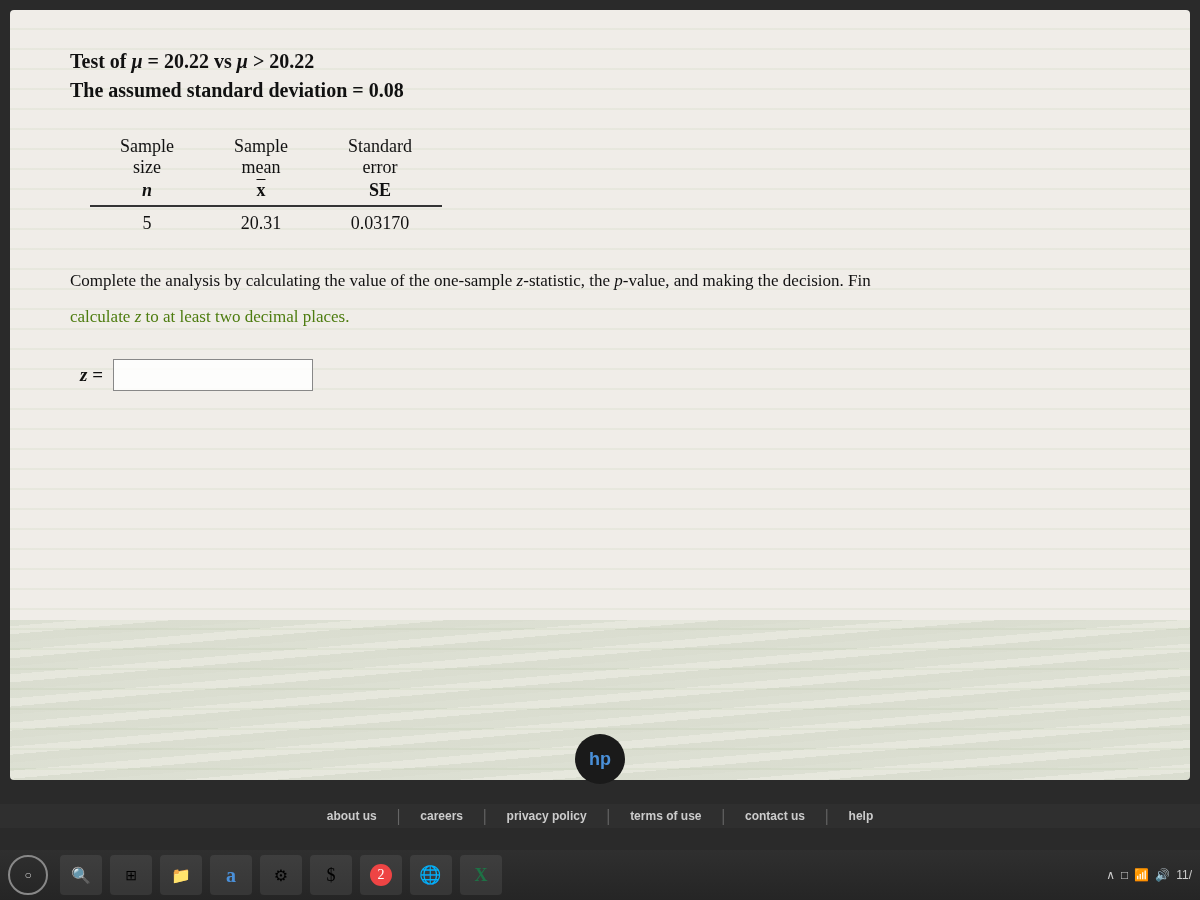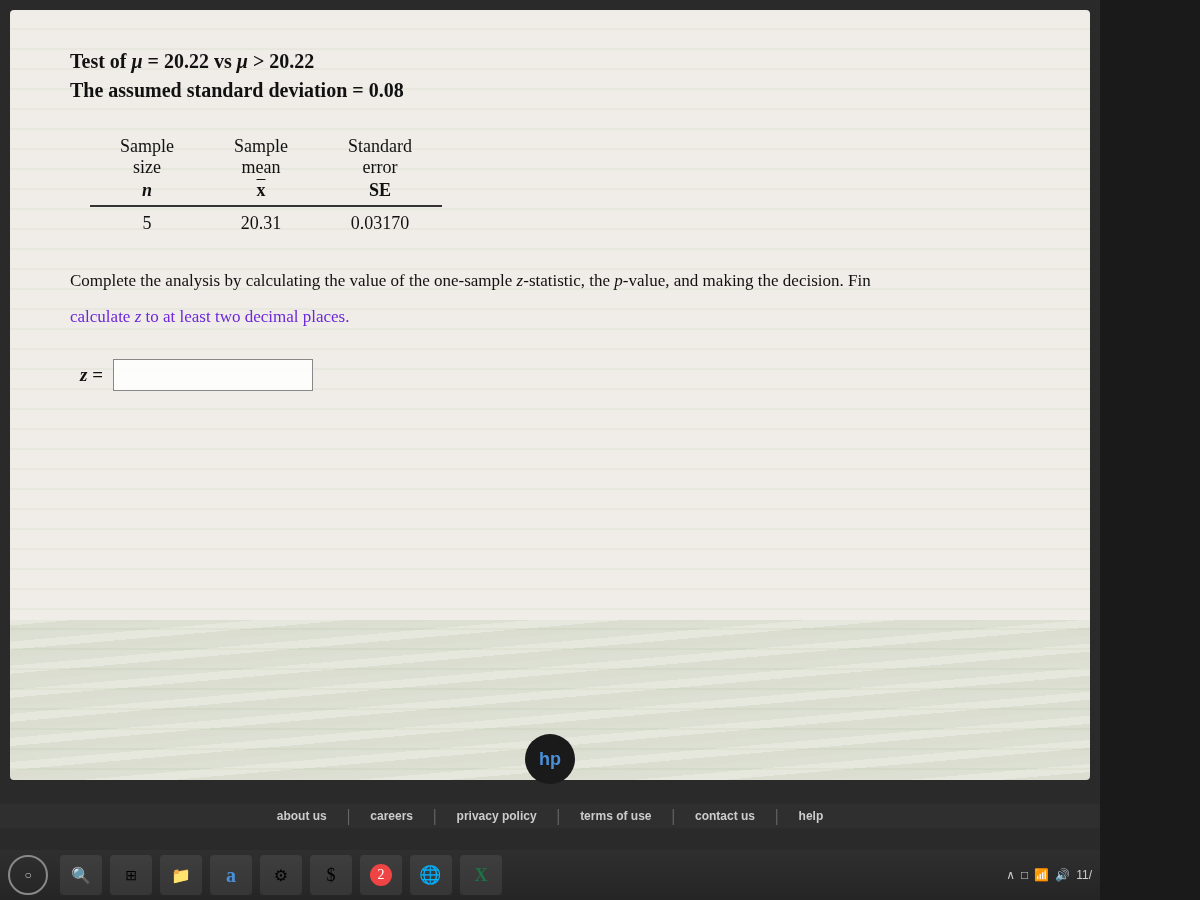--- a/index.html
+++ b/index.html
@@ -17,7 +17,7 @@
     .laptop-outer {
       position: absolute;
       top: 0; left: 0;
-      width: 1100px;
+      width: 1200px;
       height: 900px;
       background: #2a2a2a;
     }

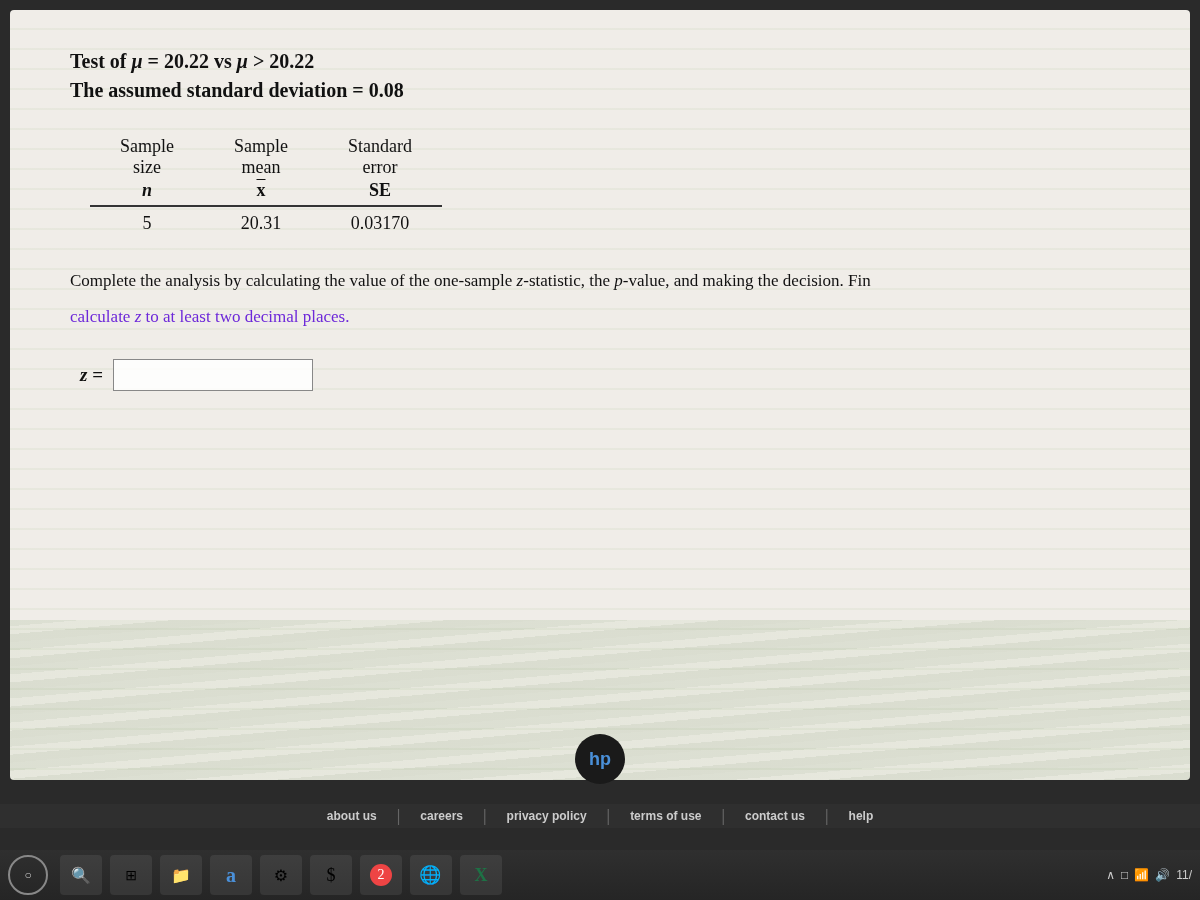--- a/index.html
+++ b/index.html
@@ -119,7 +119,7 @@
 
     .calculate-text {
       font-size: 17px;
-      color: #6d28d9;
+      color: #4d7c0f;
       line-height: 1.5;
       margin-bottom: 30px;
     }

